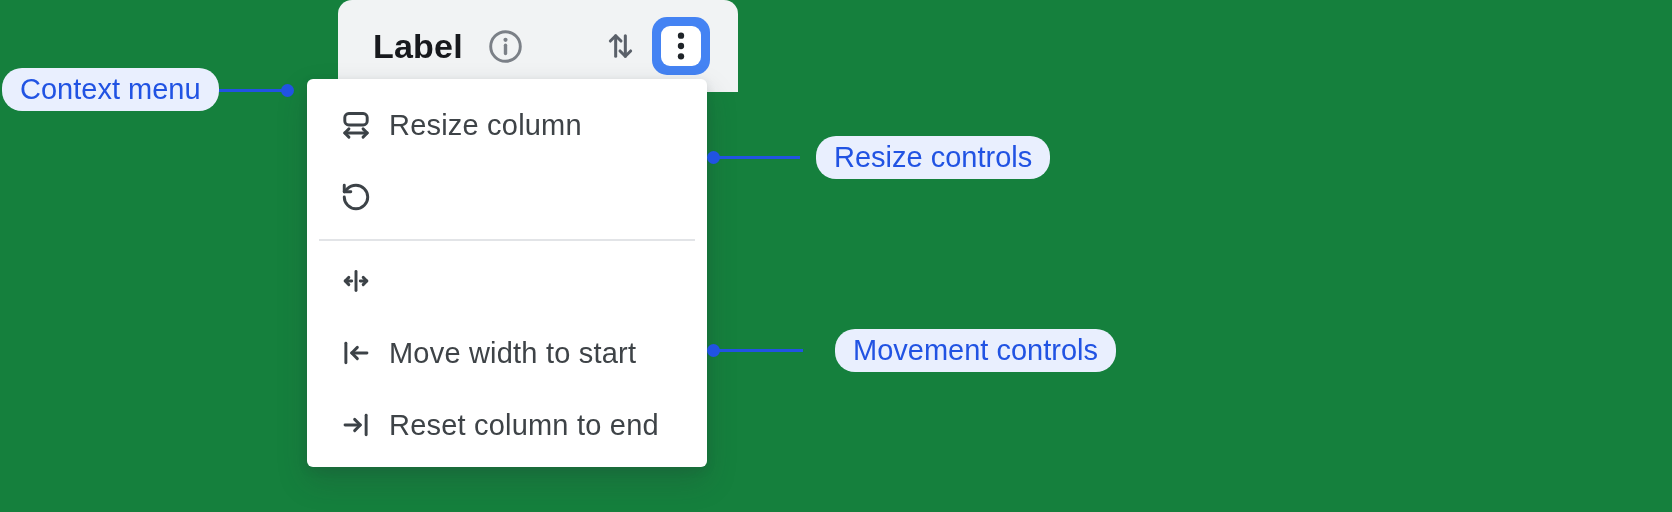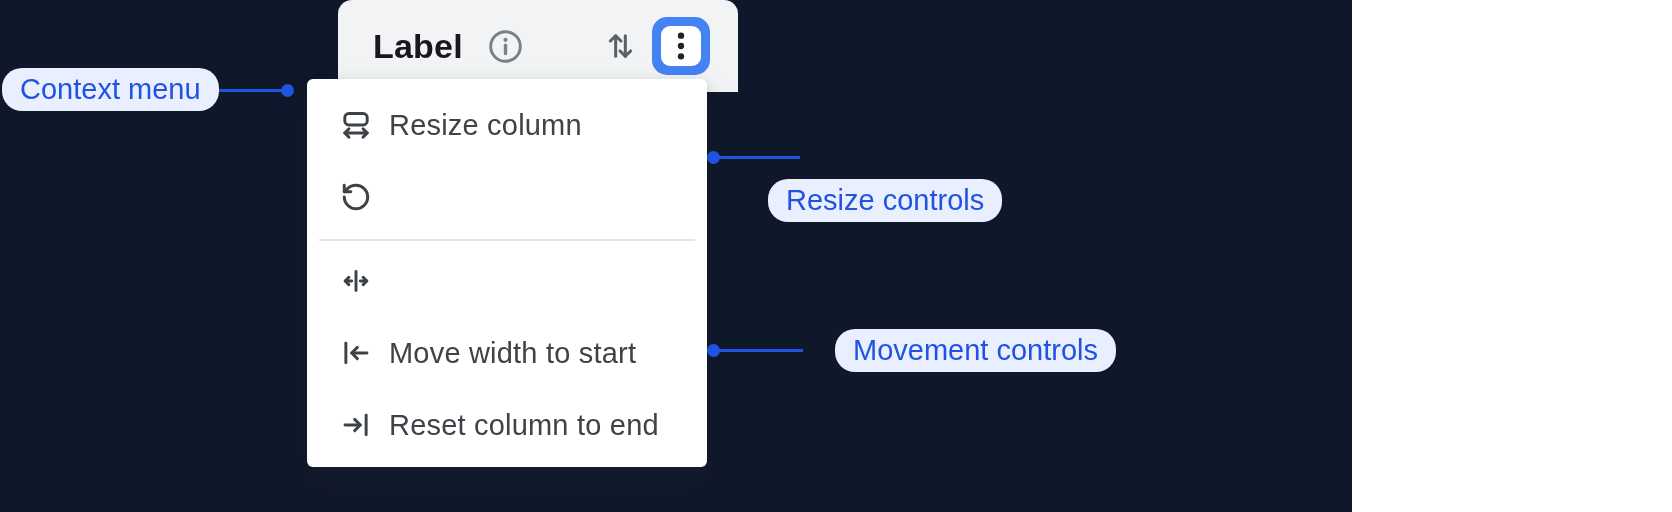--- a/index.html
+++ b/index.html
@@ -4,7 +4,7 @@
 <style>
   html,body{margin:0;padding:0;background:#ffffff;}
   .canvas{
-    position:relative;width:1352px;height:512px;overflow:hidden;background:#0f172a;
+    position:relative;width:1672px;height:512px;overflow:hidden;background:#15803d;
     font-family:"Liberation Sans","DejaVu Sans",sans-serif;
   }
   

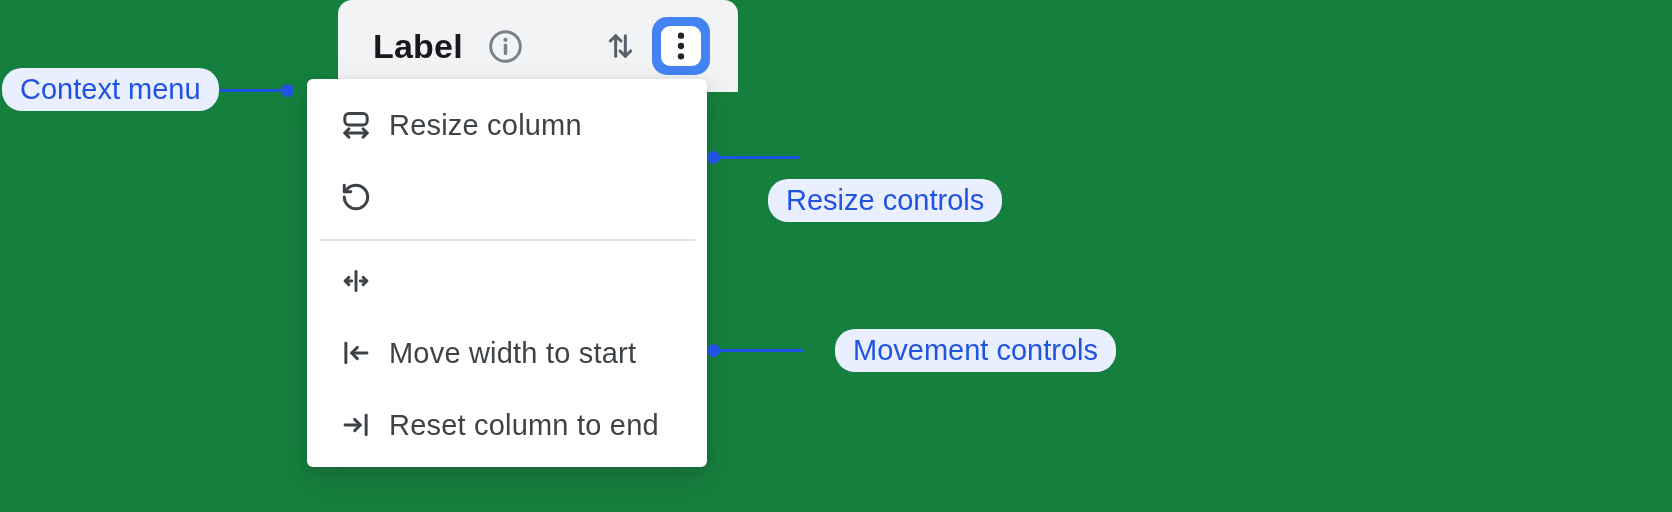--- a/index.html
+++ b/index.html
@@ -153,7 +153,7 @@
 
   <div class="conn-dot" style="left:707px;top:151px;"></div>
   <div class="conn-line" style="left:716px;top:156px;width:84px;"></div>
-  <div class="pill" style="left:768px;top:136px;margin-top:43px;">Resize controls</div>
+  <div class="pill" style="left:816px;top:136px;">Resize controls</div>
 
   <div class="conn-dot" style="left:707px;top:344px;"></div>
   <div class="conn-line" style="left:716px;top:349px;width:87px;"></div>

